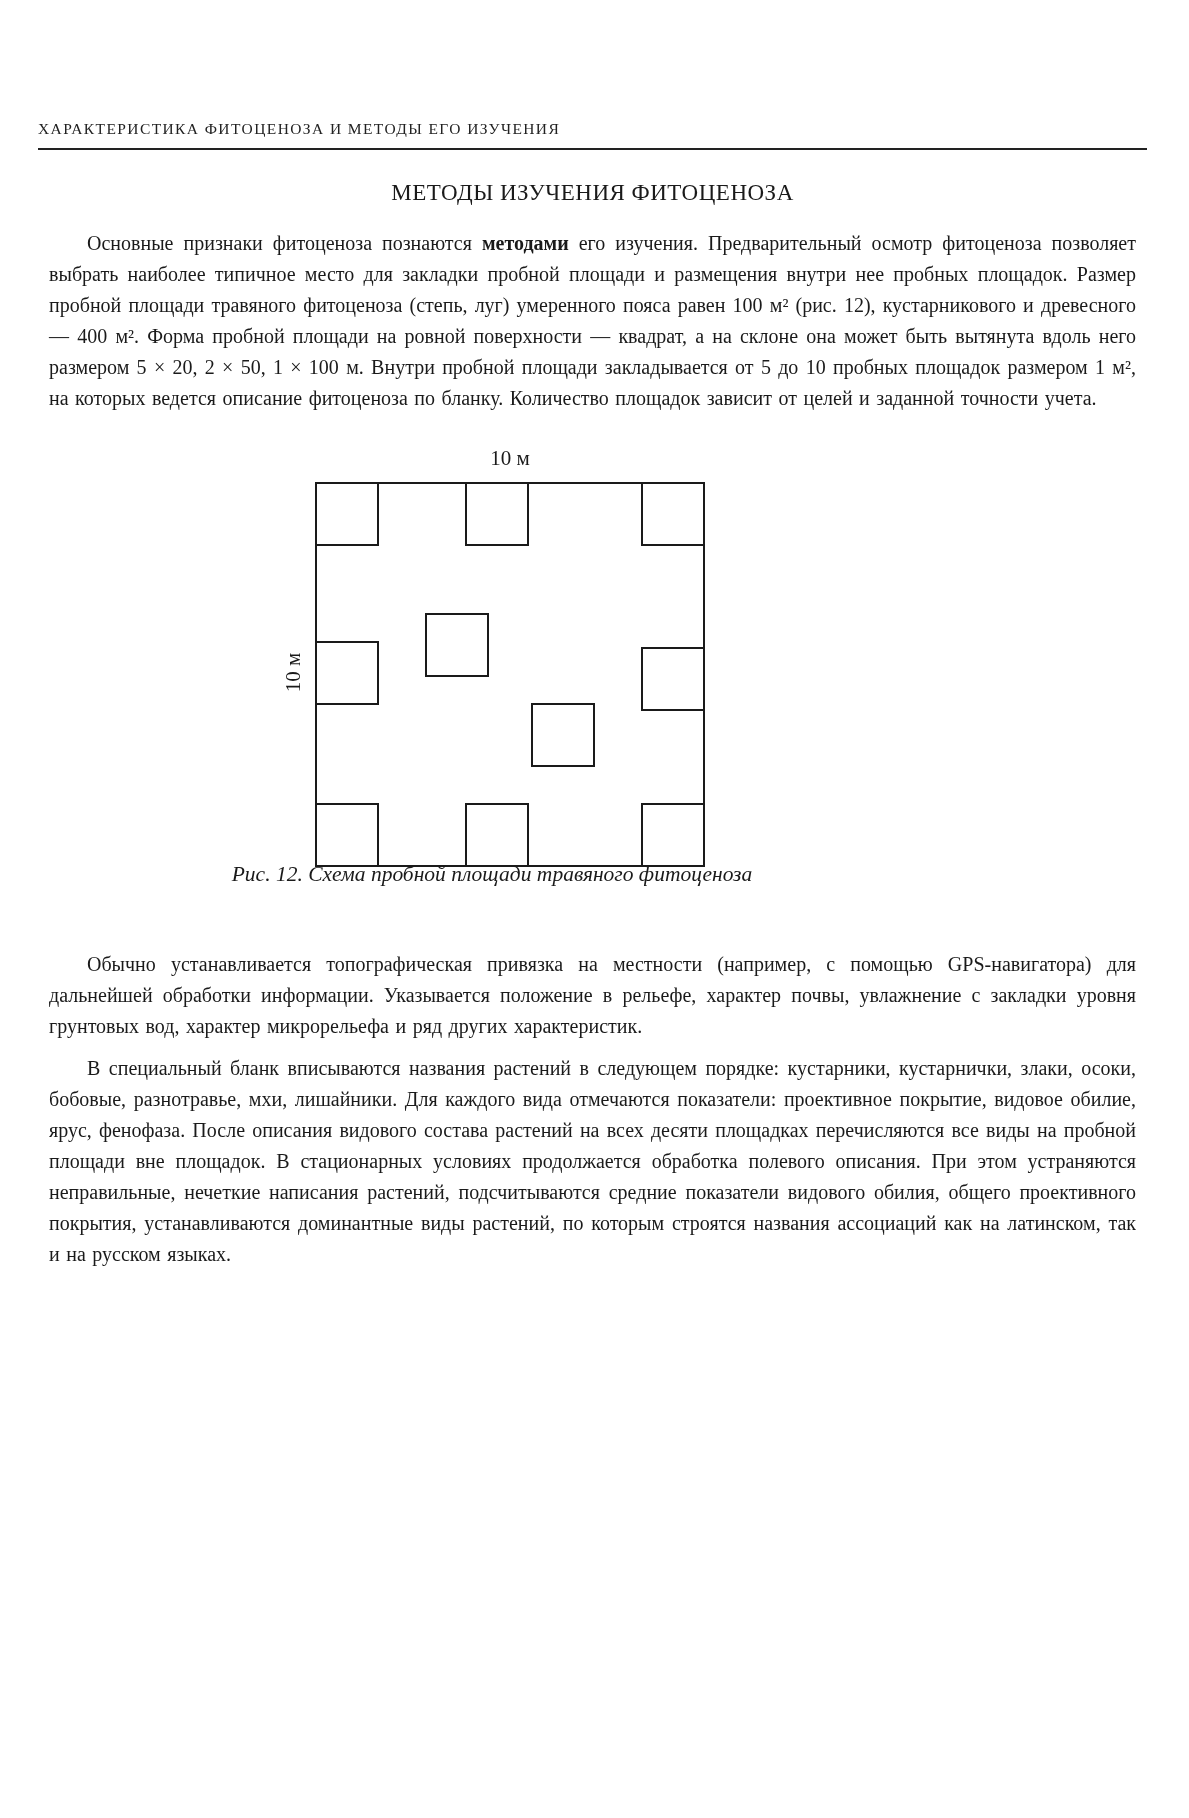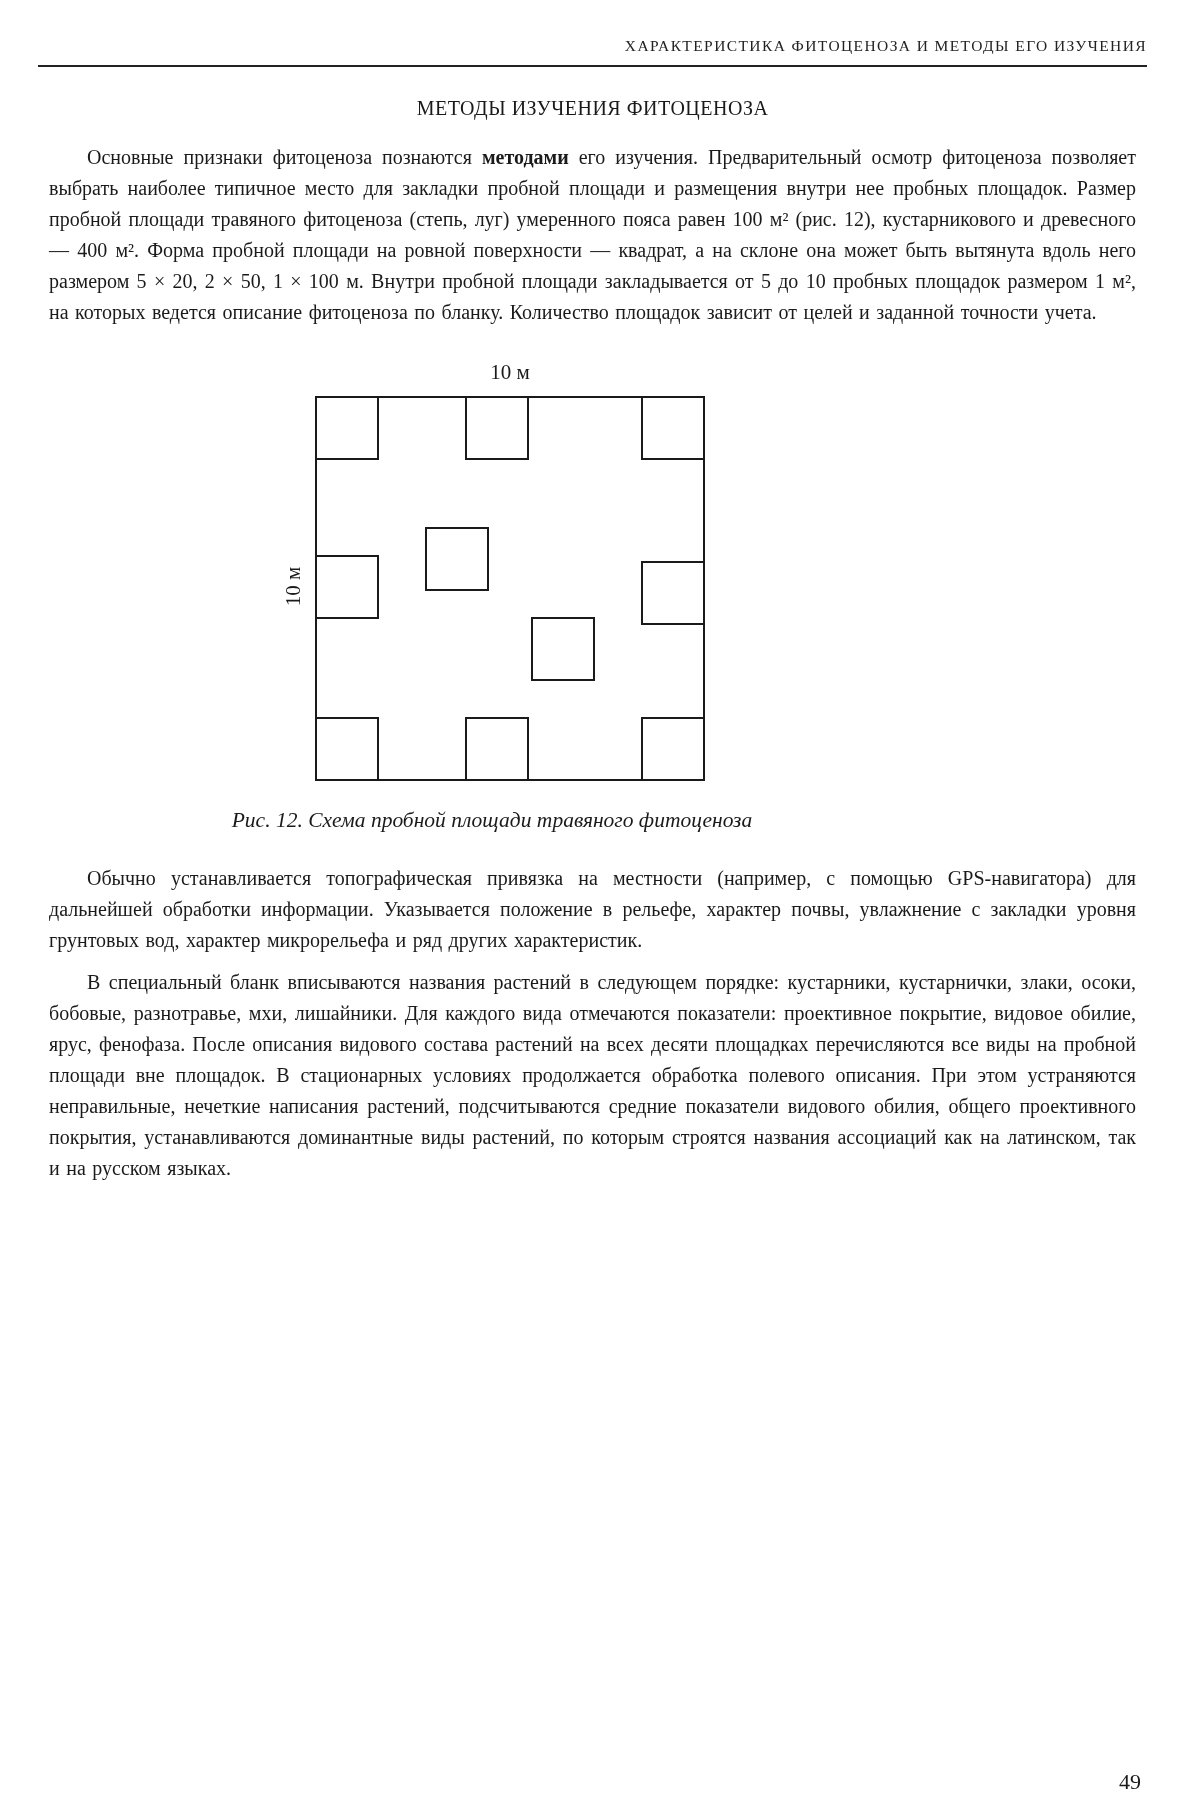--- a/index.html
+++ b/index.html
@@ -25,8 +25,8 @@
     padding: 0 42px 0 38px;
   }
   .running-head {
-    margin-top: 37px;
-    text-align: right;
+    margin-top: 120px;
+    text-align: left;
     font-size: 15.5px;
     letter-spacing: 1.4px;
     color: #222;

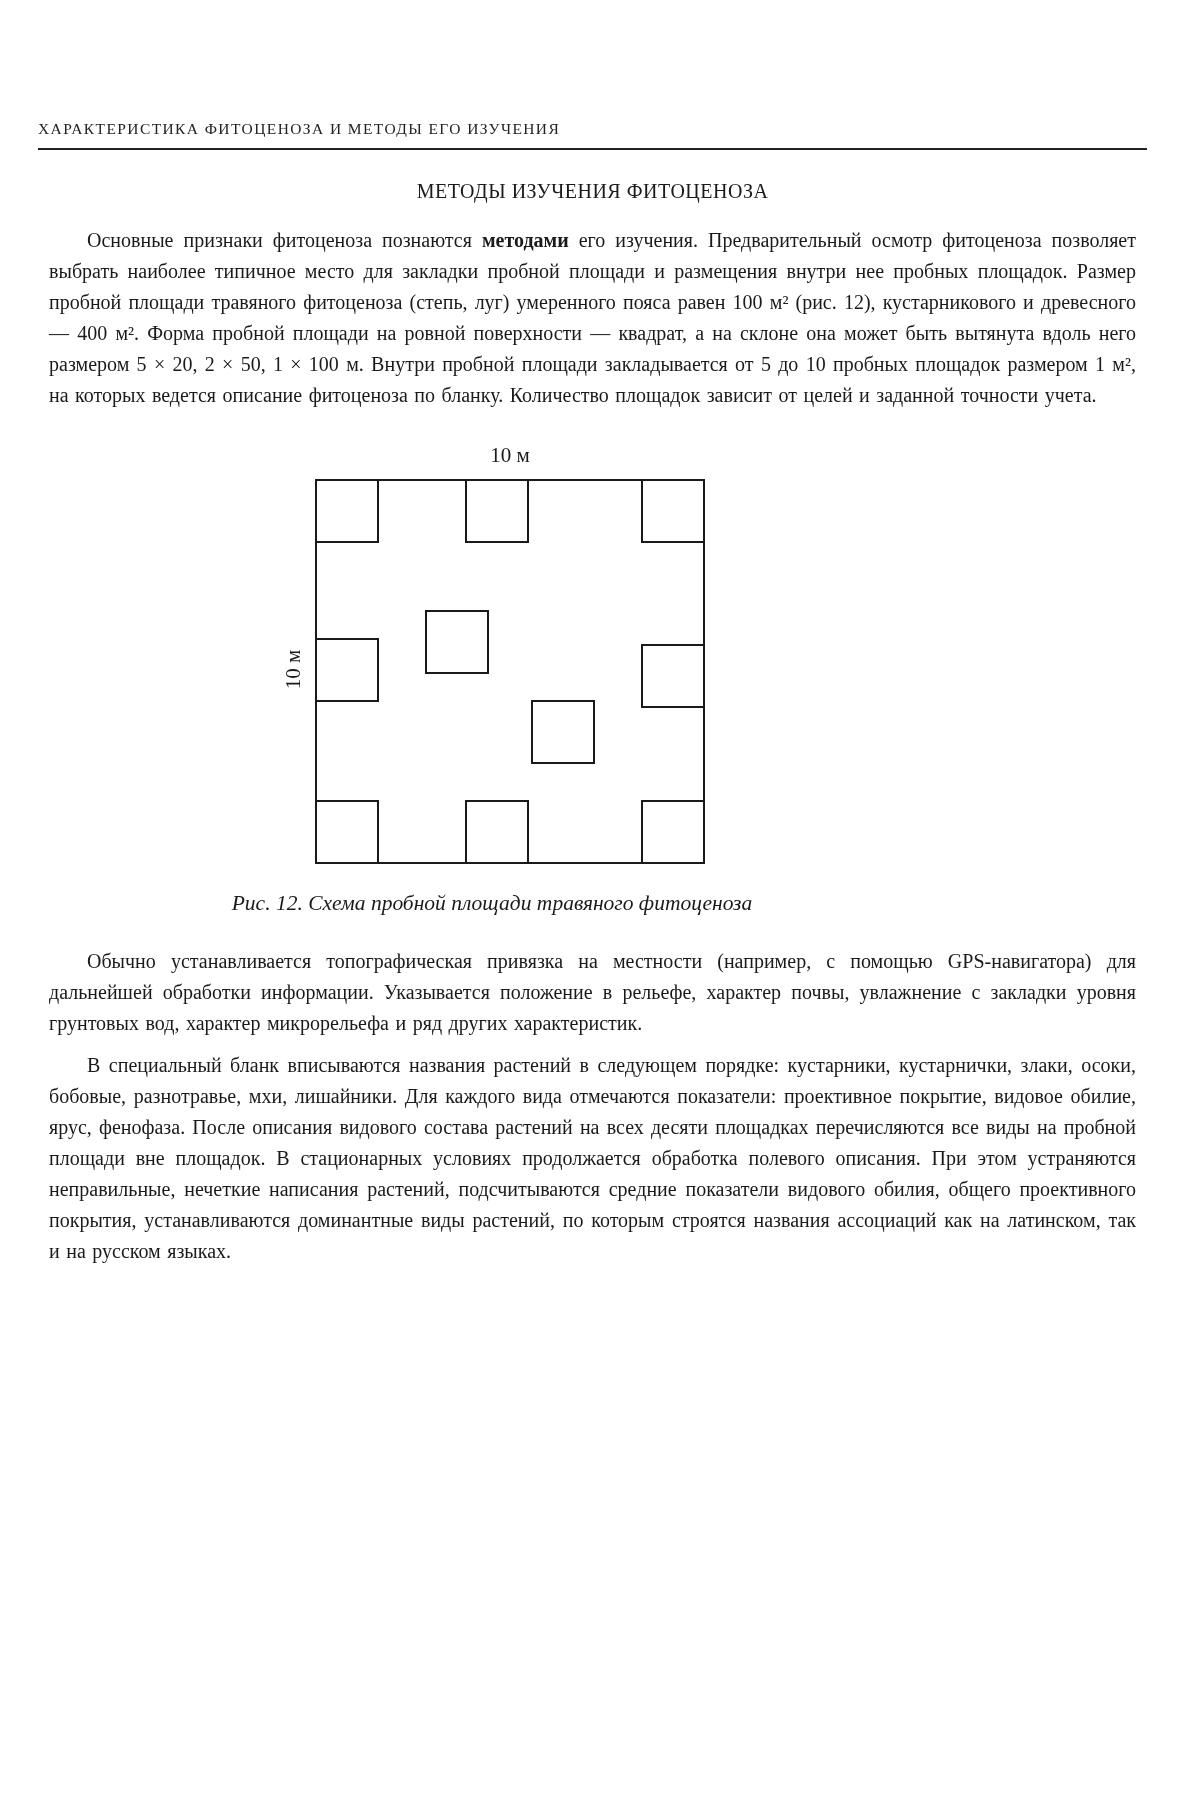--- a/index.html
+++ b/index.html
@@ -40,7 +40,7 @@
   h1.page-title {
     margin: 30px 0 0 0;
     text-align: center;
-    font-size: 20px;
+    font-size: 23px;
     font-weight: normal;
     letter-spacing: 0.5px;
   }

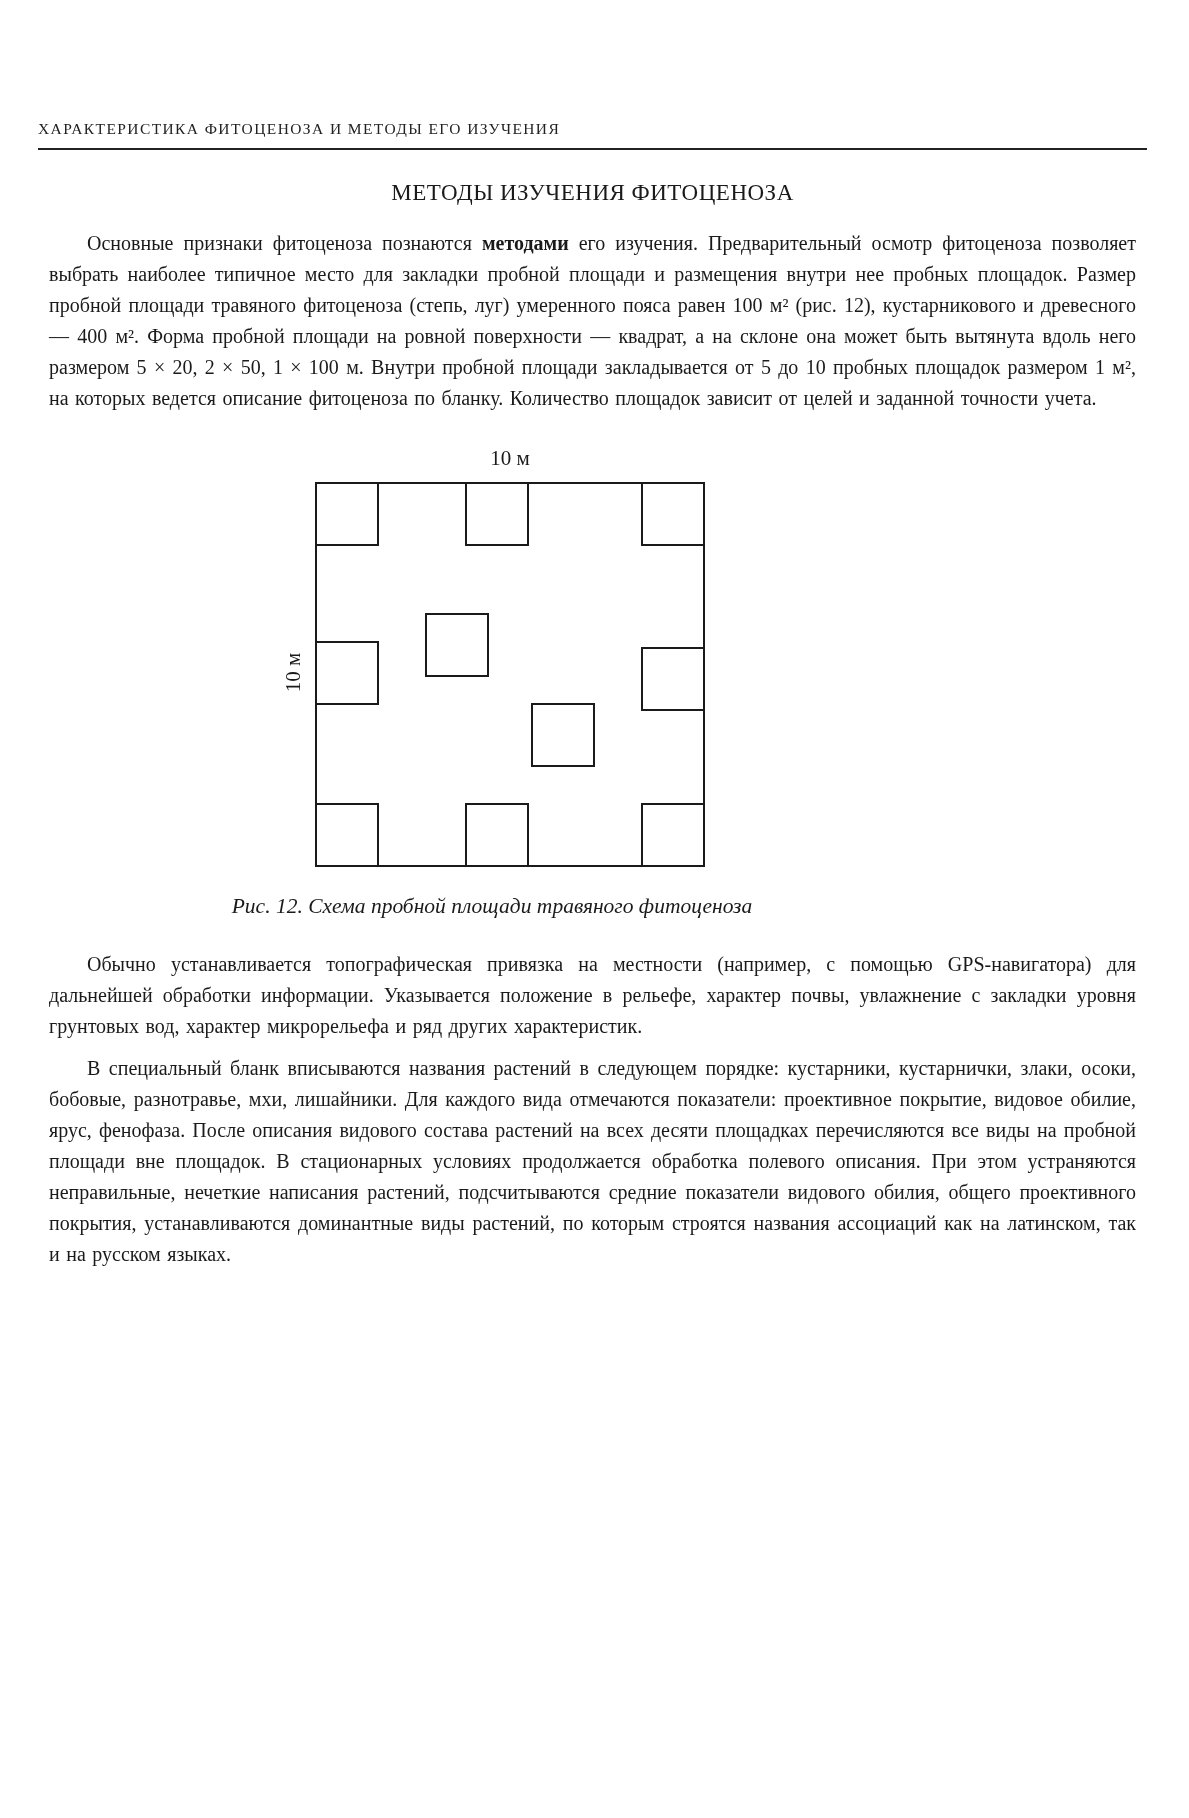--- a/index.html
+++ b/index.html
@@ -101,7 +101,7 @@
   .fig-caption {
     position: absolute;
     left: 0;
-    top: 448px;
+    top: 416px;
     width: 908px;
     text-align: center;
     font-style: italic;

